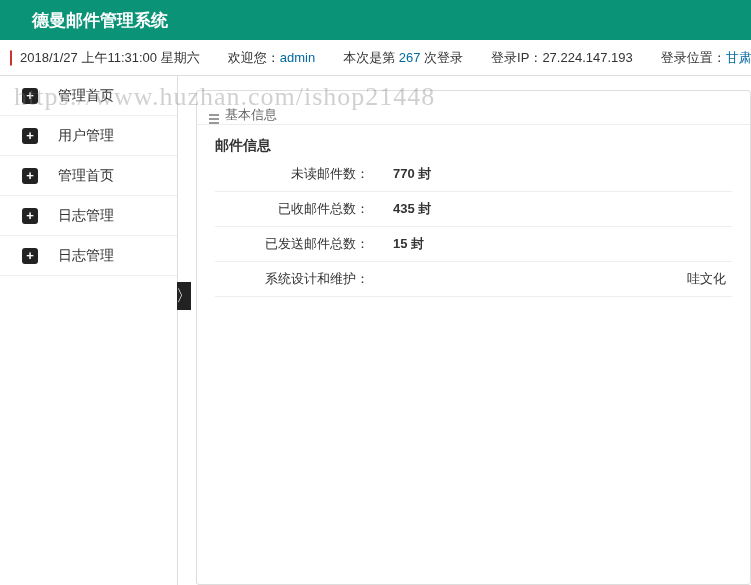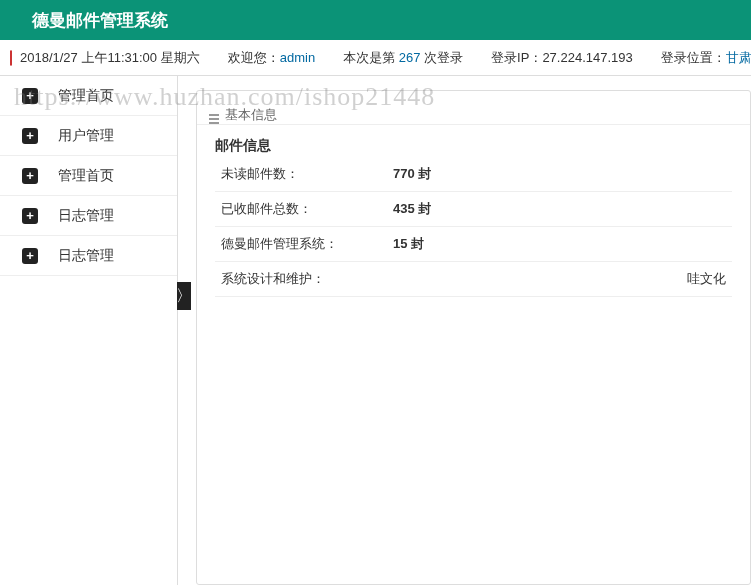--- a/index.html
+++ b/index.html
@@ -31,7 +31,7 @@
 .section-title { font-weight: bold; font-size: 14px; margin-bottom: 2px; }
 .info-table { width: 100%; border-collapse: collapse; }
 .info-table td { padding: 8px 6px; border-bottom: 1px solid #eee; font-size: 13px; }
-.info-table td.label { text-align: left; width: 160px; color: #333; }
+.info-table td.label { text-align: right; width: 160px; color: #333; }
 .info-table td.value { font-weight: bold; padding-left: 18px; }
 .info-table tr:last-child td.value { font-weight: normal; text-align: right; }
 

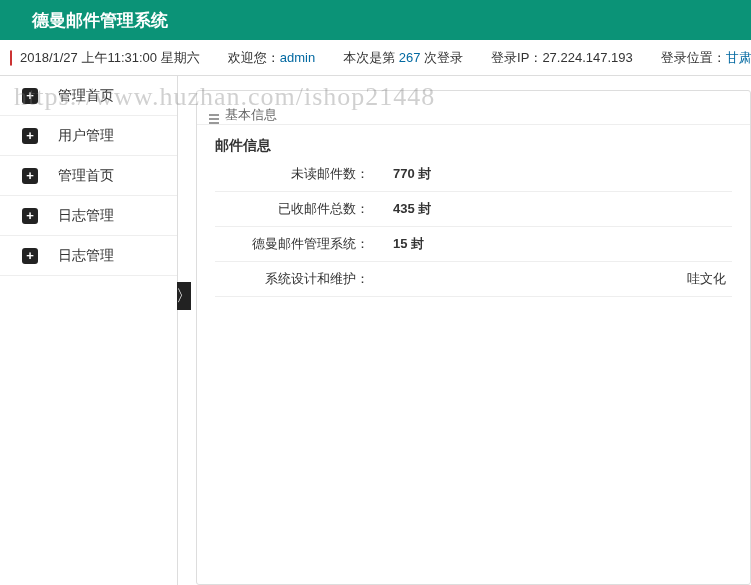--- a/index.html
+++ b/index.html
@@ -114,7 +114,7 @@
             <td class="value">435 封</td>
           </tr>
           <tr>
-            <td class="label">德曼邮件管理系统：</td>
+            <td class="label">已发送邮件总数：</td>
             <td class="value">15 封</td>
           </tr>
           <tr>

